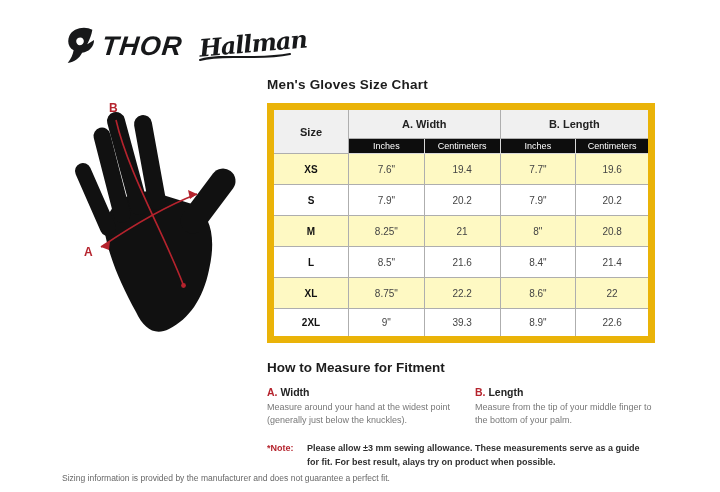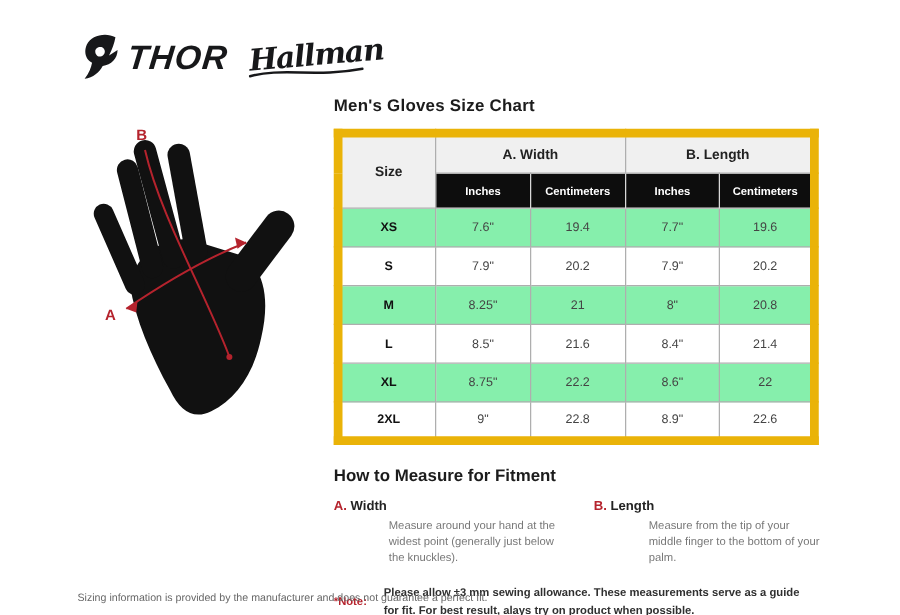--- a/index.html
+++ b/index.html
@@ -47,8 +47,8 @@
     background: #f0f0f0; font-weight: bold; font-size: 11px; color: #222; height: 32px;
   }
   .size-table td.sub-h {
-    background: #0d0d0d; color: #fff; font-weight: bold; font-size: 9px;
-    height: 28px; border-color: #d8d8d8;
+    background: #0d0d0d; color: #fff; font-weight: normal; font-size: 9px;
+    height: 15px; border-color: #d8d8d8;
   }
   .size-table tr.data td { height: 31px; font-size: 10px; color: #444; }
   .size-table tr.data td.size-c { font-weight: bold; color: #111; font-size: 10px; }

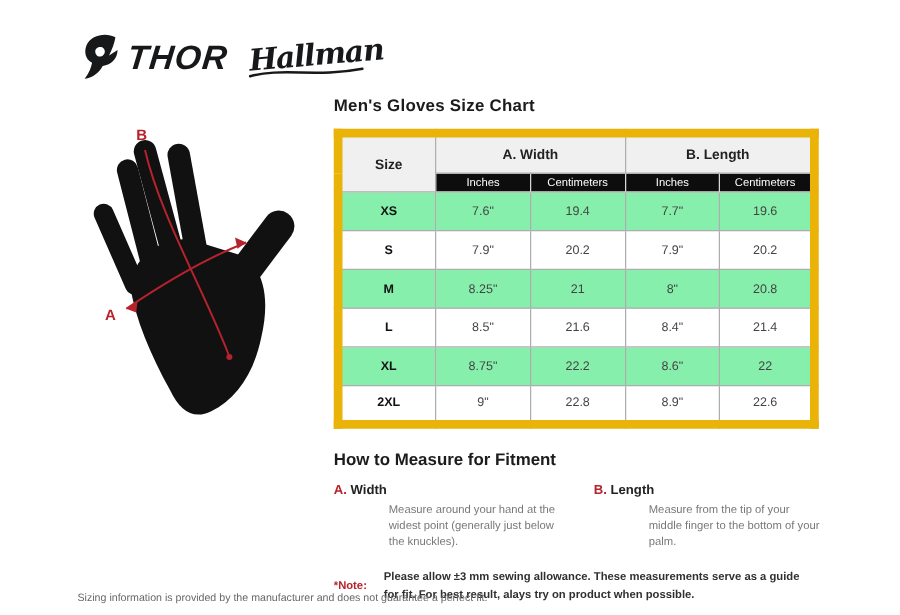--- a/index.html
+++ b/index.html
@@ -52,7 +52,7 @@
   }
   .size-table tr.data td { height: 31px; font-size: 10px; color: #444; }
   .size-table tr.data td.size-c { font-weight: bold; color: #111; font-size: 10px; }
-  .size-table tr.shade td { background: #86efac; }
+  .size-table tr.shade td { background: #fef9c3; }
   .size-table tr.plain td { background: #ffffff; }
 
   

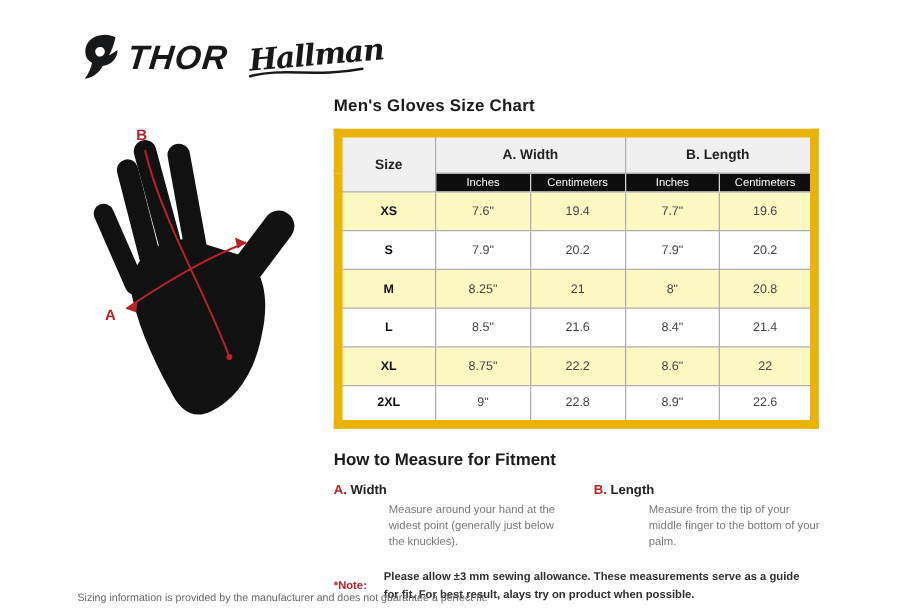--- a/index.html
+++ b/index.html
@@ -175,7 +175,7 @@
         <tr class="data plain">
           <td class="size-c">2XL</td>
           <td>9"</td>
-          <td>22.8</td>
+          <td>39.3</td>
           <td>8.9"</td>
           <td>22.6</td>
         </tr>

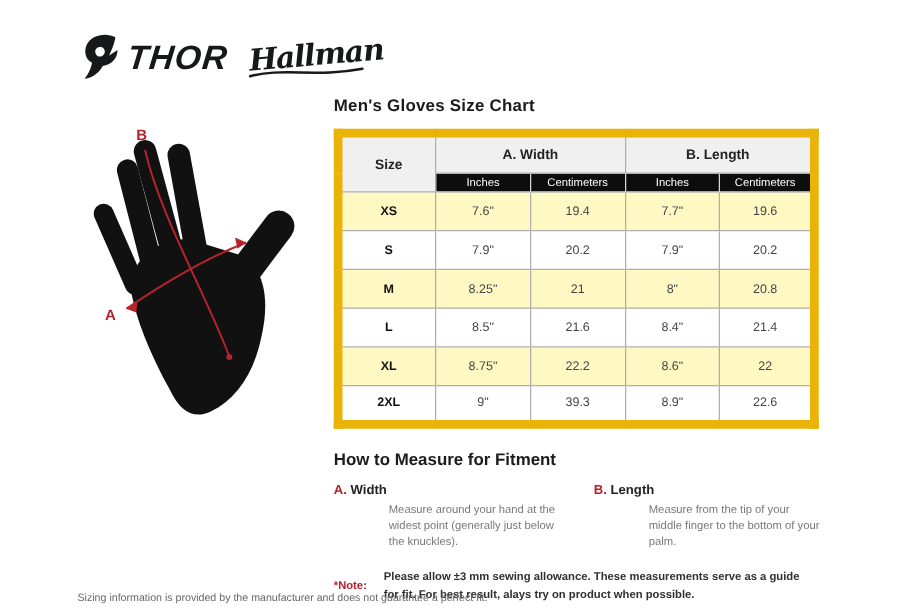--- a/index.html
+++ b/index.html
@@ -62,7 +62,7 @@
   .howto-col { width: 188px; }
   .howto-col-head { font-size: 10.5px; font-weight: bold; color: #232323; }
   .howto-col-head .prefix { color: #b5232d; }
-  .howto-col-text { font-size: 9px; color: #787878; line-height: 1.45; margin-top: 3px; margin-left: 44px; }
+  .howto-col-text { font-size: 9px; color: #787878; line-height: 1.45; margin-top: 3px; }
   .note-row { display: flex; margin-top: 15px; align-items: center; }
   .note-label { color: #b5232d; font-weight: bold; font-size: 9px; width: 40px; flex: none; line-height: 1.55; }
   .note-text { font-weight: bold; color: #303030; font-size: 9px; line-height: 1.55; width: 340px; }

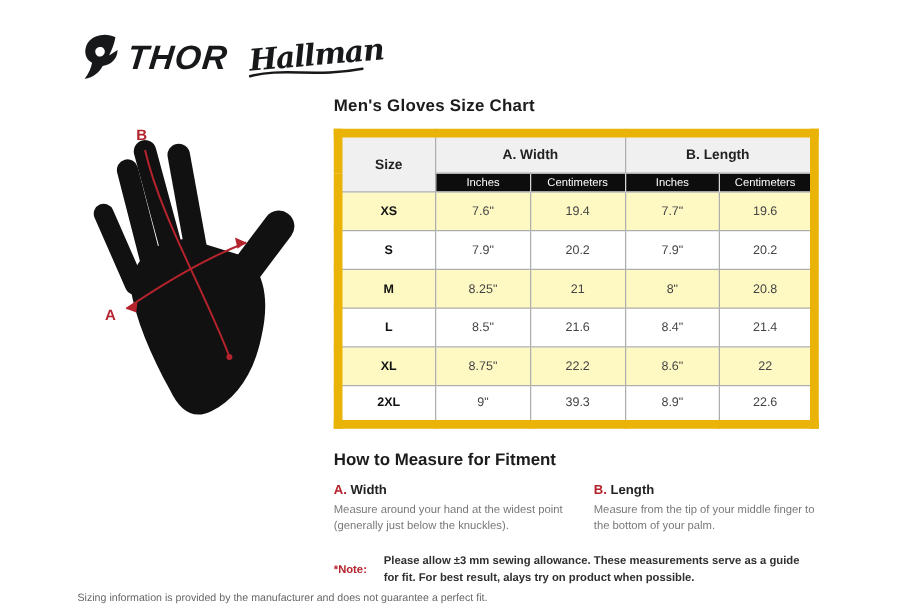--- a/index.html
+++ b/index.html
@@ -63,7 +63,7 @@
   .howto-col-head { font-size: 10.5px; font-weight: bold; color: #232323; }
   .howto-col-head .prefix { color: #b5232d; }
   .howto-col-text { font-size: 9px; color: #787878; line-height: 1.45; margin-top: 3px; }
-  .note-row { display: flex; margin-top: 15px; align-items: center; }
+  .note-row { display: flex; margin-top: 15px; }
   .note-label { color: #b5232d; font-weight: bold; font-size: 9px; width: 40px; flex: none; line-height: 1.55; }
   .note-text { font-weight: bold; color: #303030; font-size: 9px; line-height: 1.55; width: 340px; }
 

